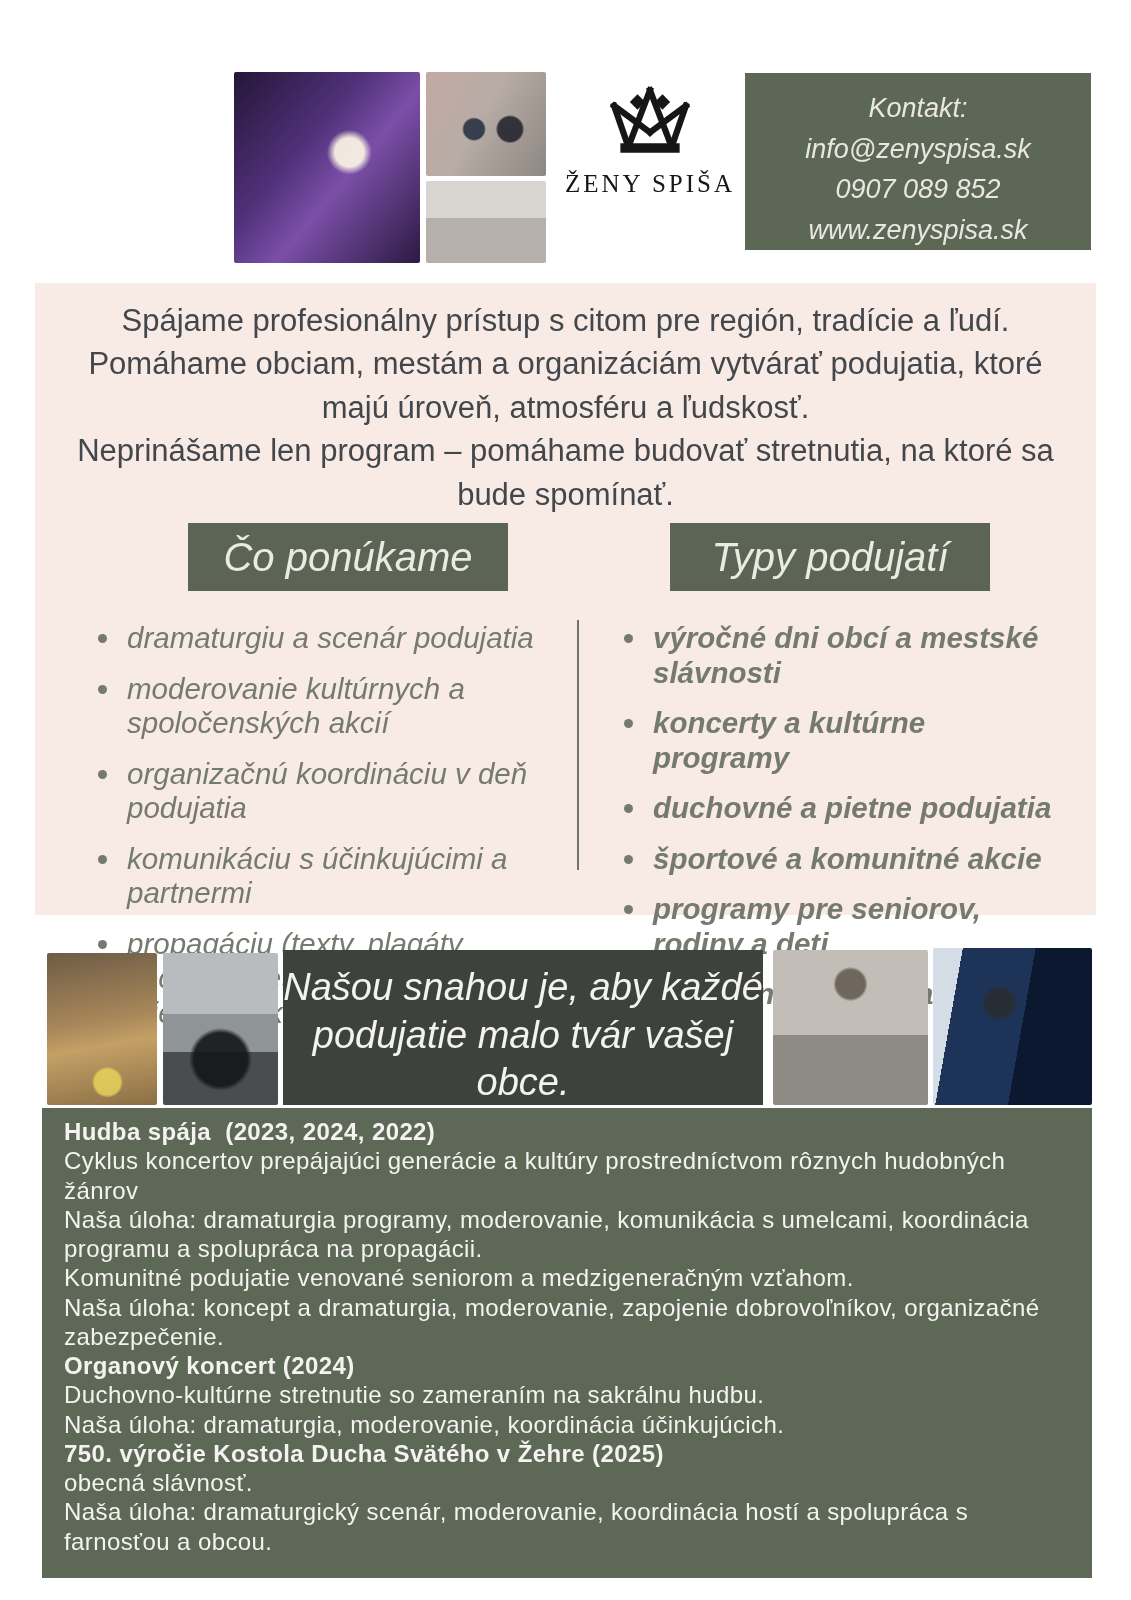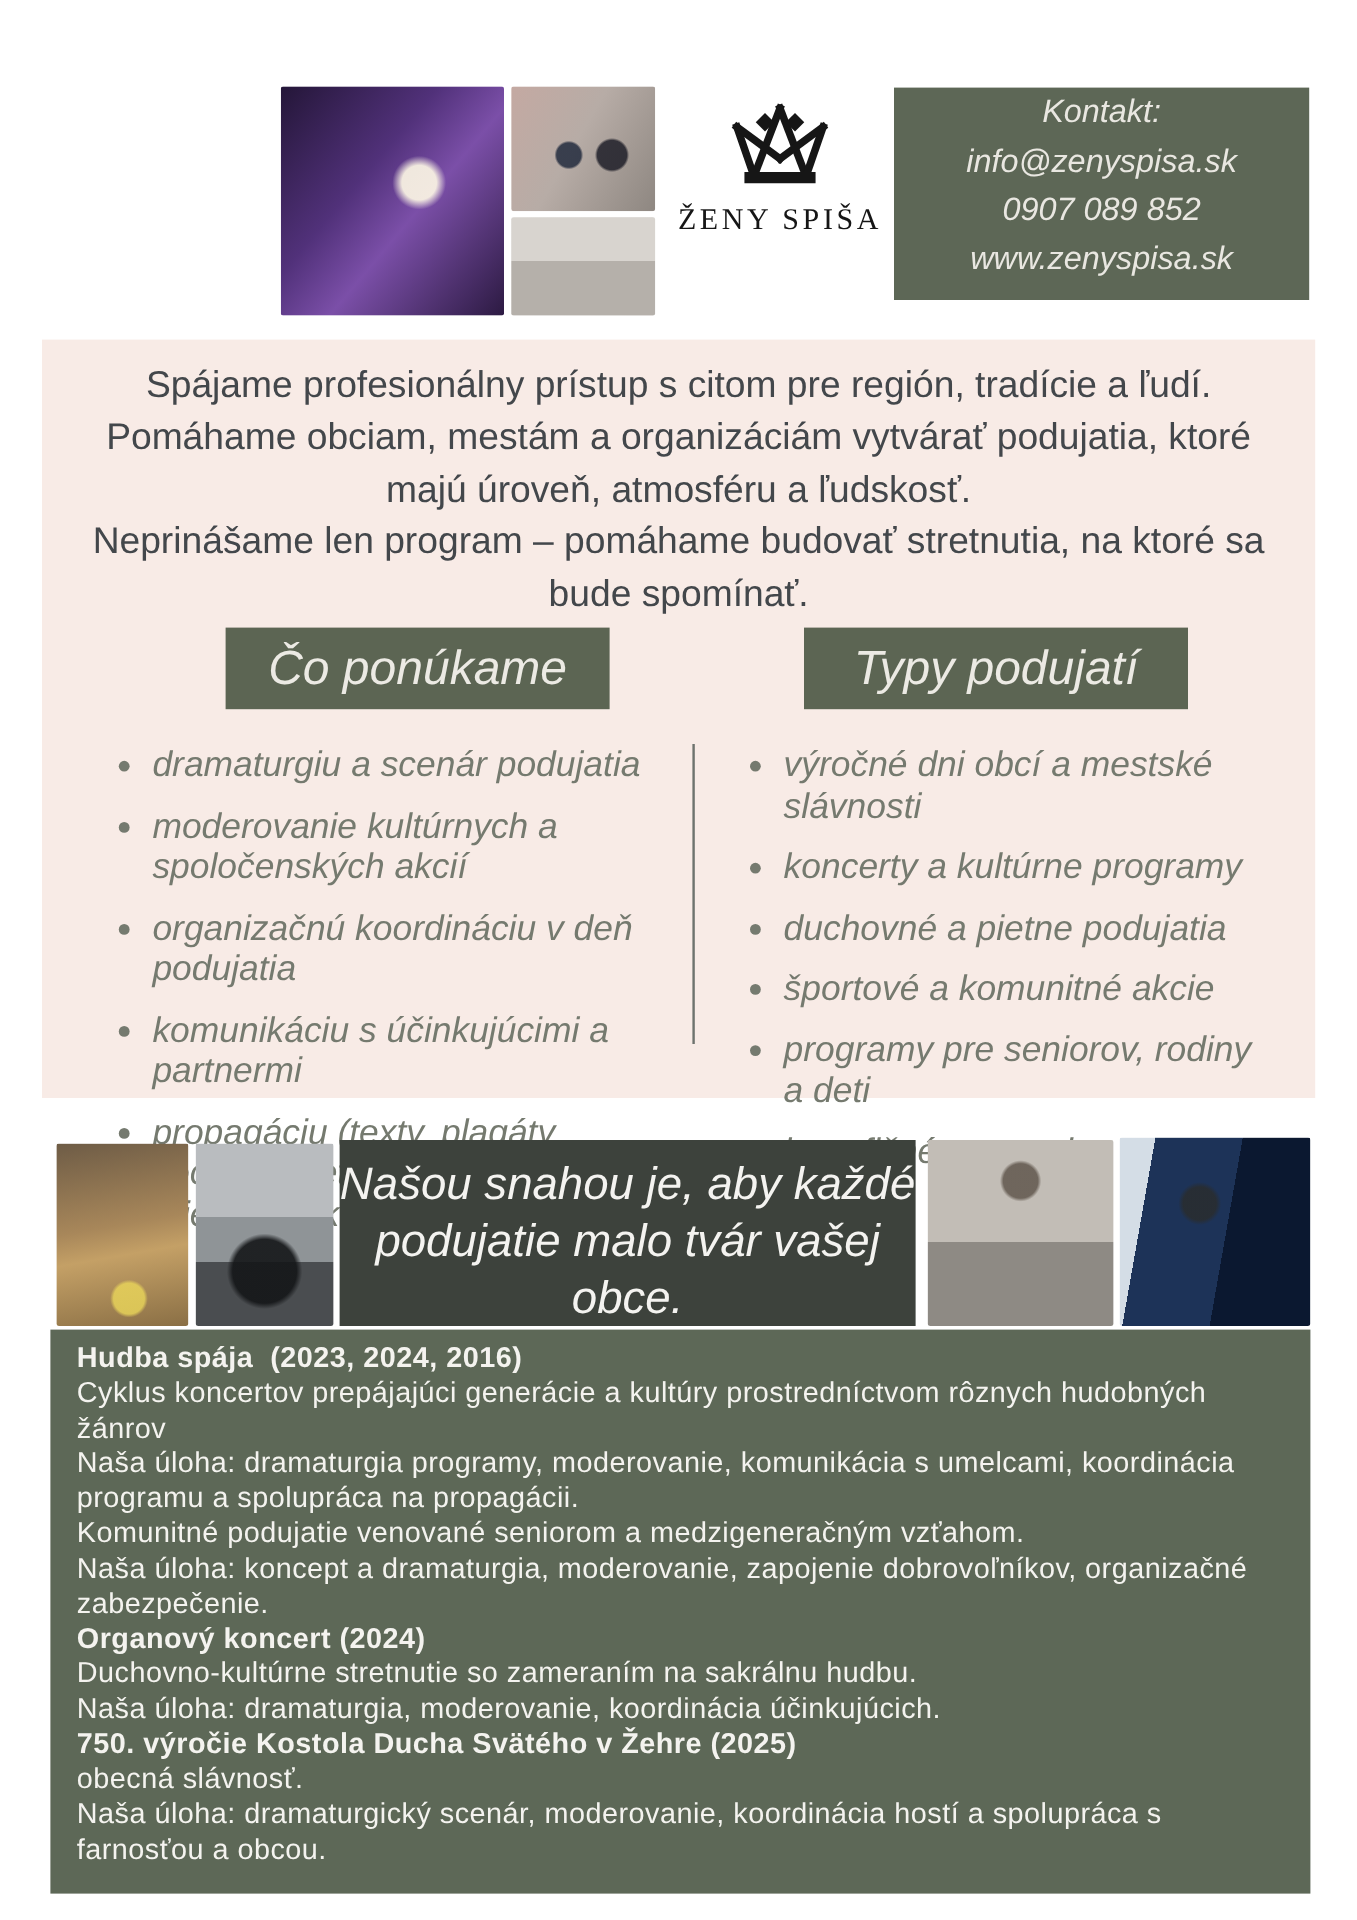--- a/index.html
+++ b/index.html
@@ -43,7 +43,7 @@
       margin-top:8px;color:#161616;white-space:nowrap;}
   .contact-box{position:absolute;left:745px;top:73px;width:346px;height:177px;background:#5d6756;
       color:#e9e7e1;font-style:italic;font-size:27px;line-height:1.5;text-align:center;
-      display:flex;flex-direction:column;justify-content:flex-start;}
+      display:flex;flex-direction:column;justify-content:flex-end;}
 
   
   .pink{position:absolute;left:35px;top:283px;width:1061px;height:632px;background:#f8ebe6;}

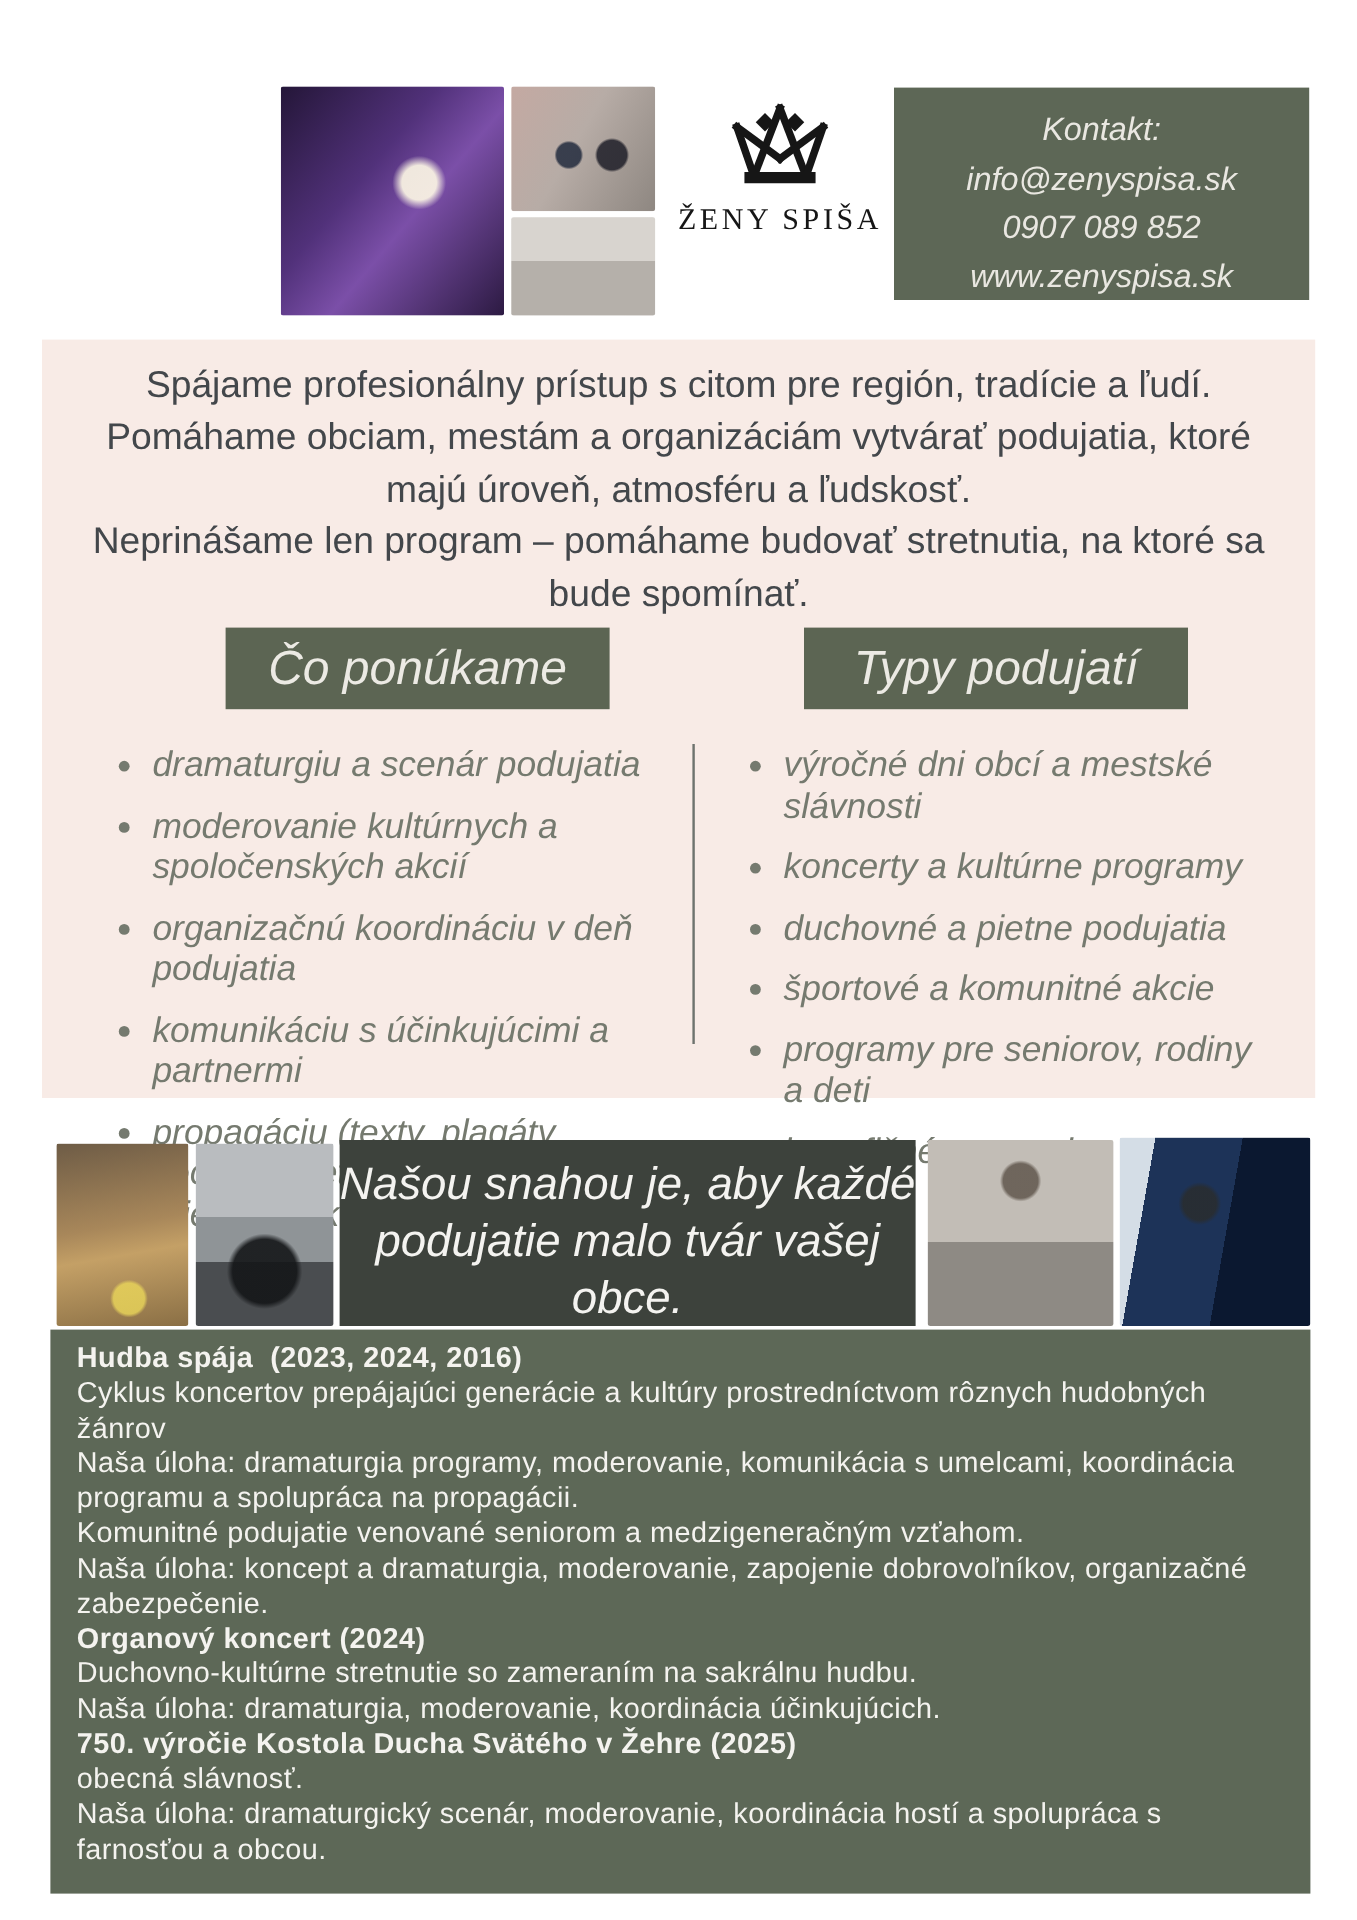--- a/index.html
+++ b/index.html
@@ -57,7 +57,7 @@
   .bullets ul{margin:0;padding-left:36px;}
   .bullets li{margin:16px 0 1px 0;padding-left:4px;}
   .bullets.offer-list{left:52px;width:492px;}
-  .bullets.types-list{left:578px;width:452px;}
+  .bullets.types-list{left:578px;width:452px;font-weight:bold;}
   .vdivider{position:absolute;left:542px;top:337px;width:2px;height:250px;background:#6e736e;}
 
   

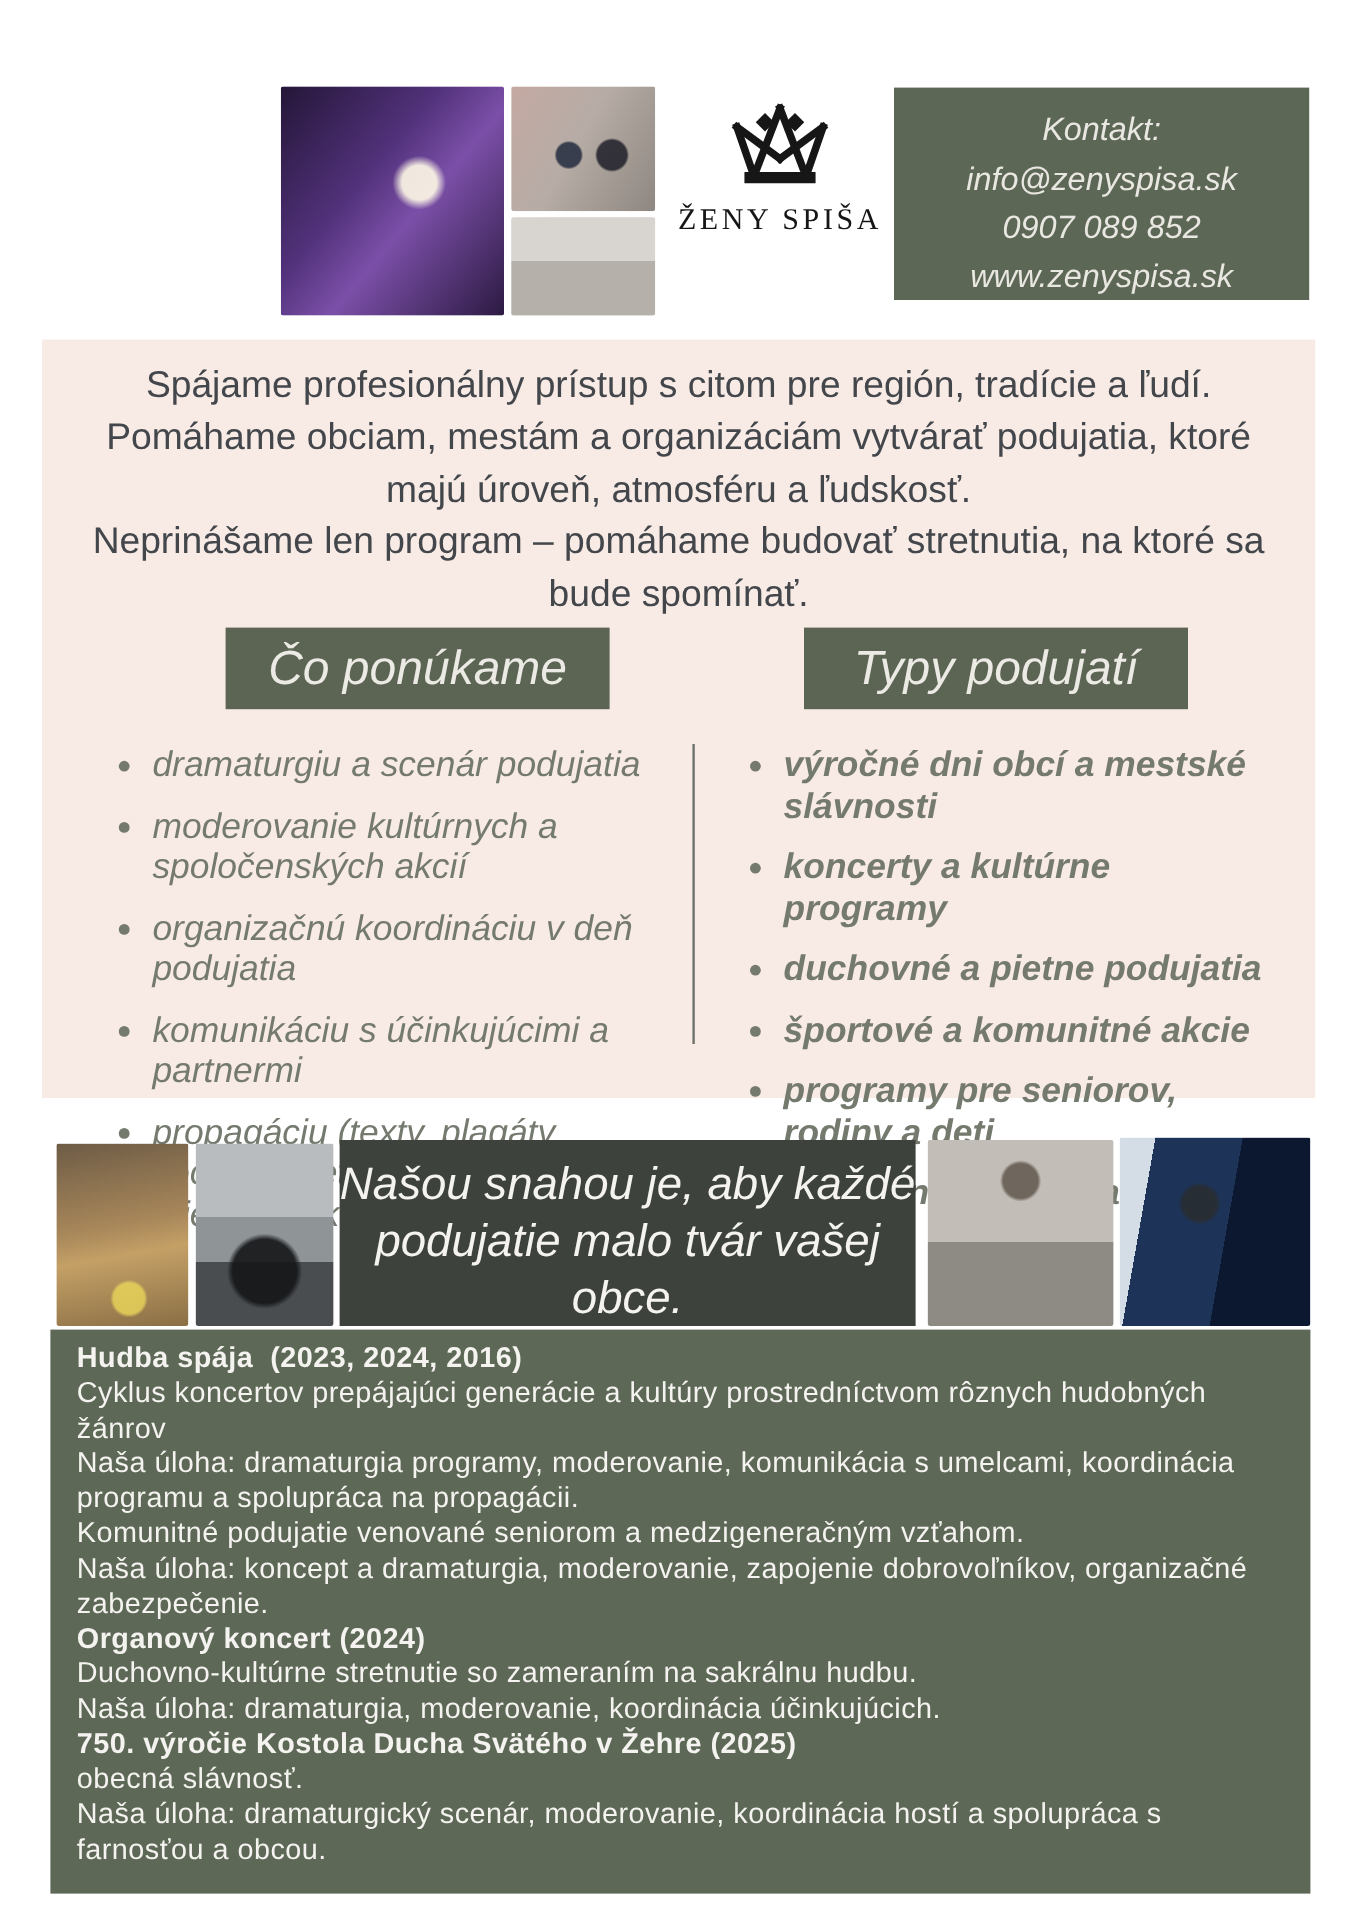--- a/index.html
+++ b/index.html
@@ -172,7 +172,7 @@
   <div class="photo ph-stage" style="left:933px;top:948px;width:159px;height:157px;"></div>
 
   <div class="refs">
-    <div class="ref-title">Hudba spája  (2023, 2024, 2016)</div>
+    <div class="ref-title">Hudba spája  (2023, 2024, 2022)</div>
     <div class="ref-line">Cyklus koncertov prepájajúci generácie a kultúry prostredníctvom rôznych hudobných žánrov</div>
     <div class="ref-line">Naša úloha: dramaturgia programy, moderovanie, komunikácia s umelcami, koordinácia programu a spolupráca na propagácii.</div>
 

